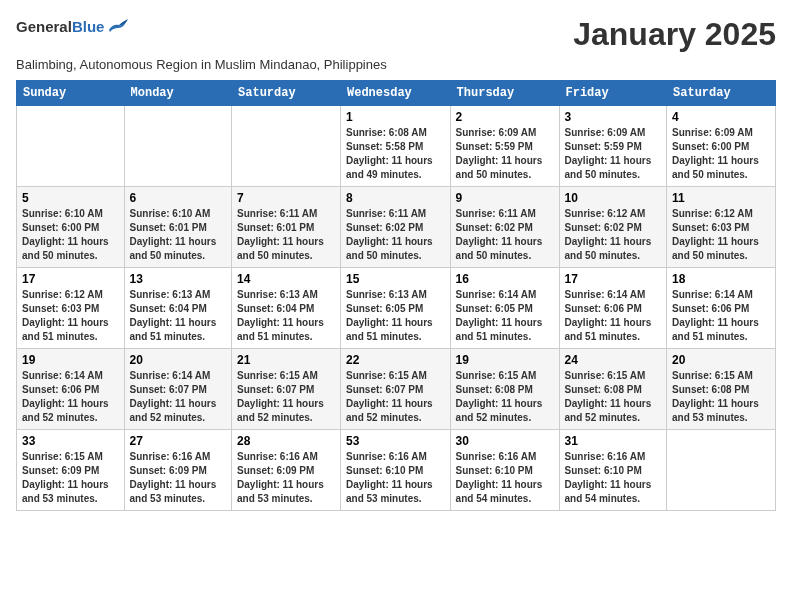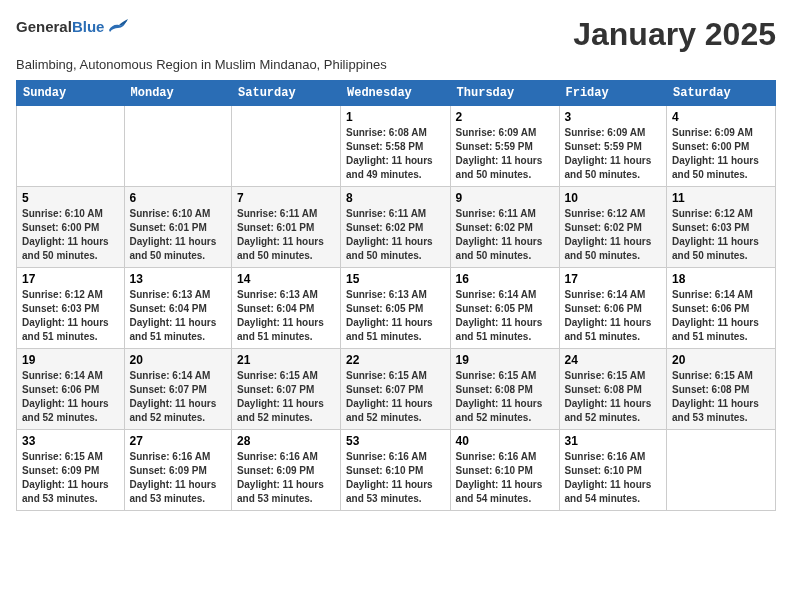--- a/index.html
+++ b/index.html
@@ -301,7 +301,7 @@
 Daylight: 11 hours and 53 minutes.</div>
           </td>
           <td>
-            <div class="day-number">40</div>
+            <div class="day-number">30</div>
             <div class="day-info" style="white-space: pre-line;">Sunrise: 6:16 AM
 Sunset: 6:10 PM
 Daylight: 11 hours and 54 minutes.</div>

